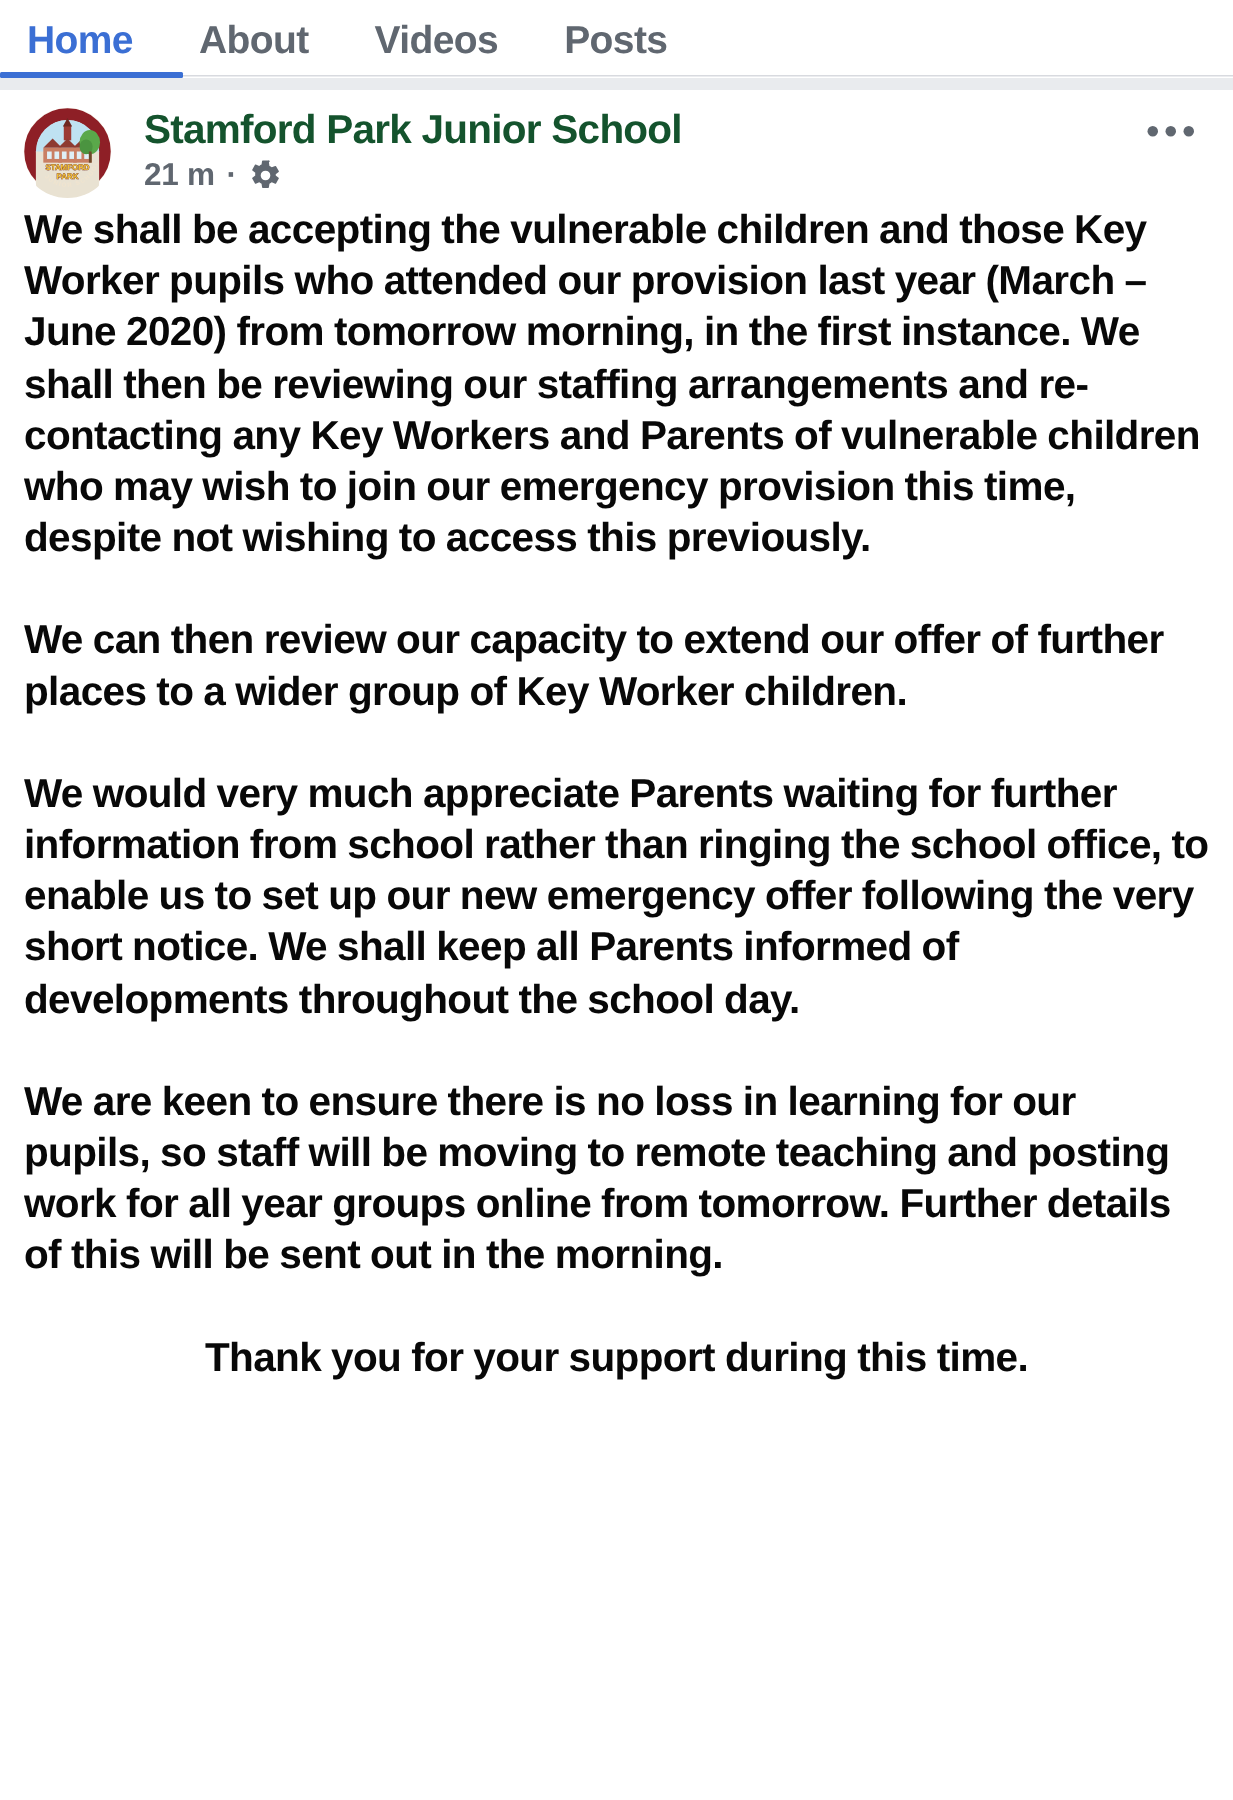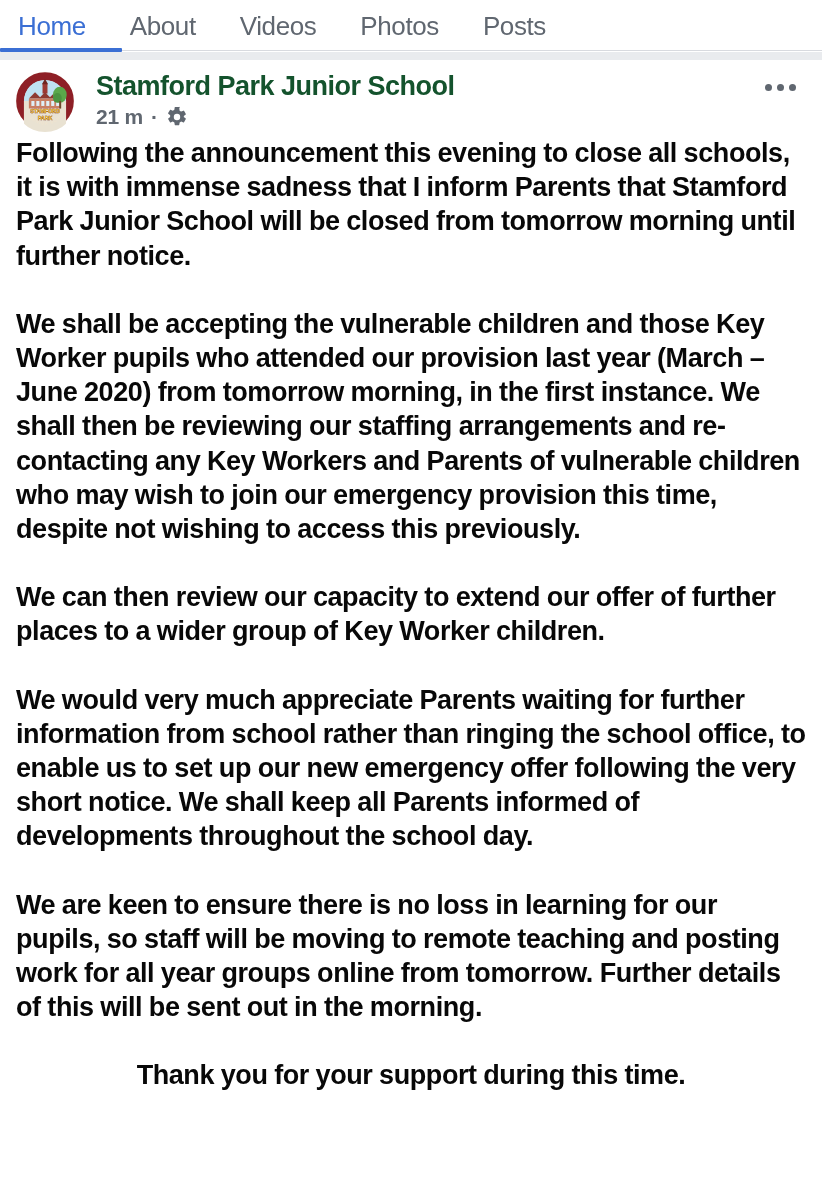--- a/index.html
+++ b/index.html
@@ -43,7 +43,7 @@
 
   .tab-label {
     font-size: 26px;
-    font-weight: normal;
+    font-weight: bold;
     letter-spacing: -0.4px;
     color: #606770;
     white-space: nowrap;

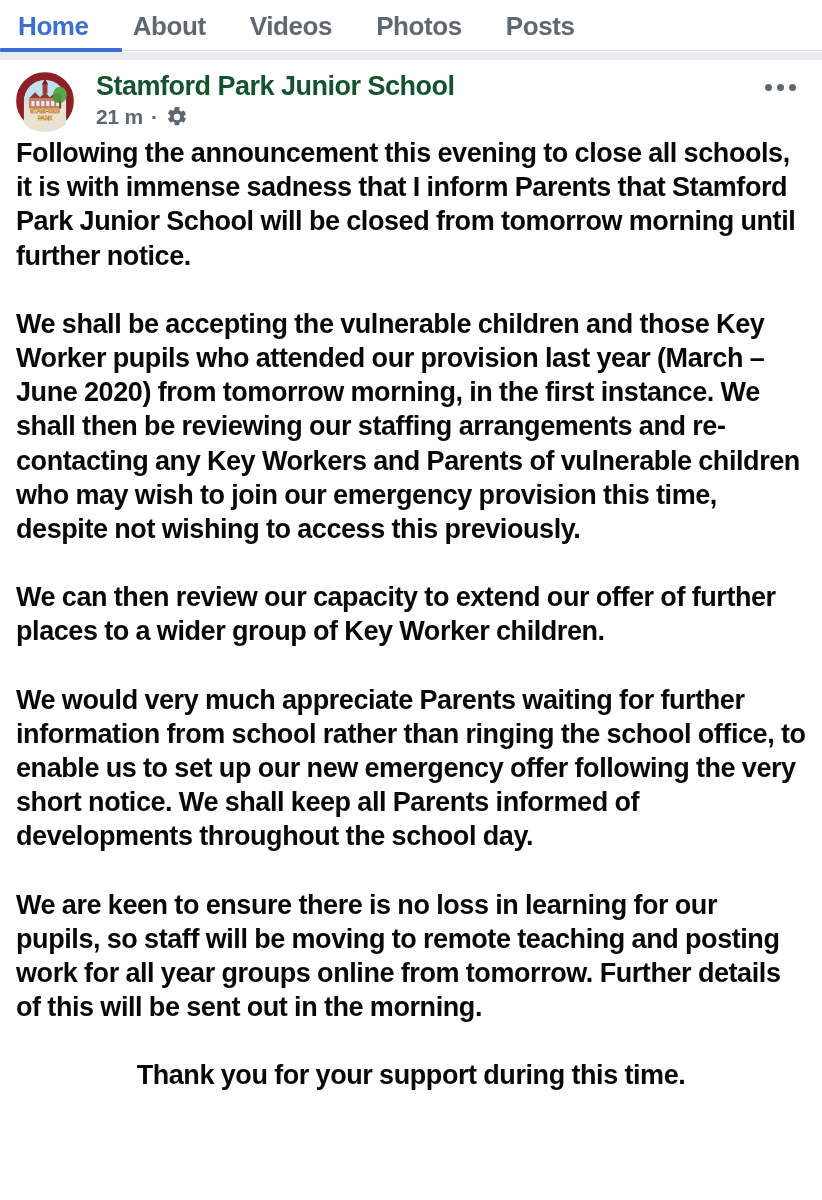--- a/index.html
+++ b/index.html
@@ -199,9 +199,6 @@
     </div>
     <div class="tab">
       <span class="tab-label">Videos</span>
-    </div>
-    <div class="tab">
-      <span class="tab-label">Photos</span>
     </div>
     <div class="tab">
       <span class="tab-label">Posts</span>

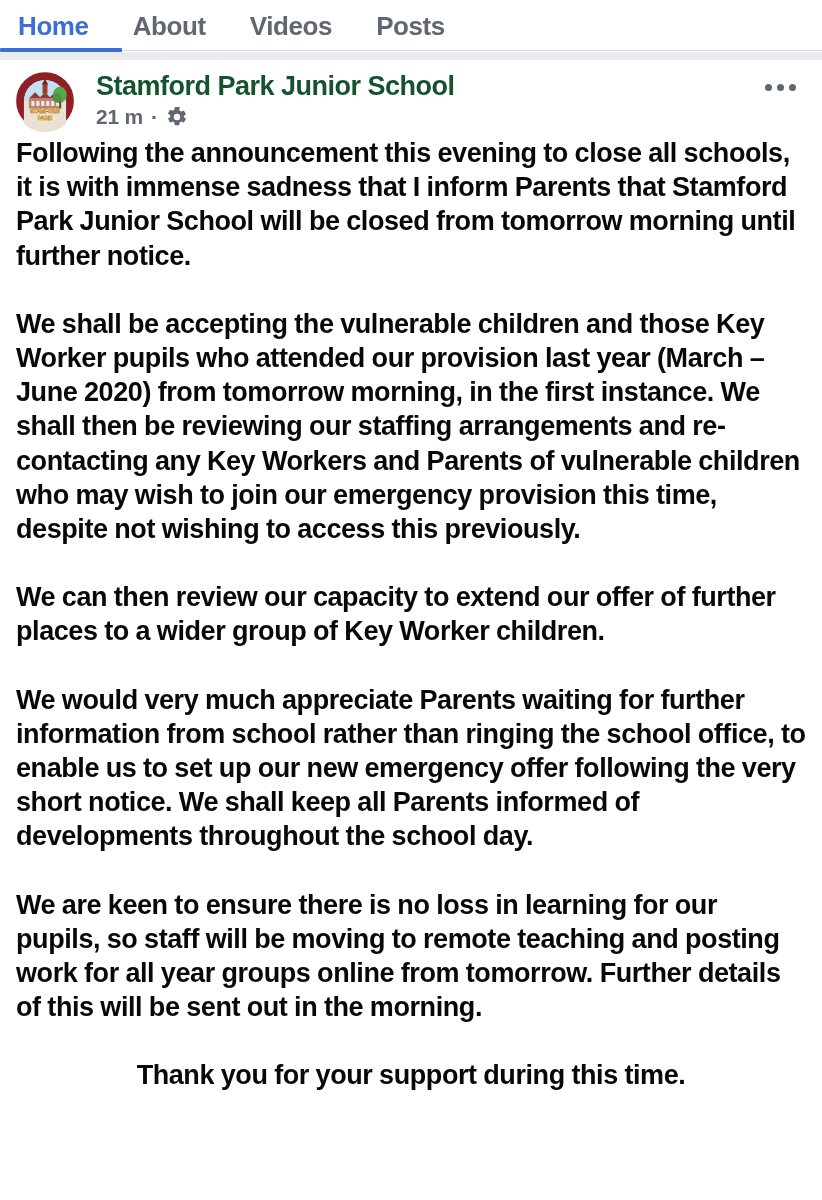--- a/index.html
+++ b/index.html
@@ -272,7 +272,6 @@
   </div>
 
   <div class="post-body">
-    <p class="para">Following the announcement this evening to close all schools, it is with immense sadness that I inform Parents that Stamford Park Junior School will be closed from tomorrow morning until further notice.</p>
     <p class="para">We shall be accepting the vulnerable children and those Key Worker pupils who attended our provision last year (March – June 2020) from tomorrow morning, in the first instance. We shall then be reviewing our staffing arrangements and re-contacting any Key Workers and Parents of vulnerable children who may wish to join our emergency provision this time, despite not wishing to access this previously.</p>
     <p class="para">We can then review our capacity to extend our offer of further places to a wider group of Key Worker children.</p>
     <p class="para">We would very much appreciate Parents waiting for further information from school rather than ringing the school office, to enable us to set up our new emergency offer following the very short notice. We shall keep all Parents informed of developments throughout the school day.</p>

